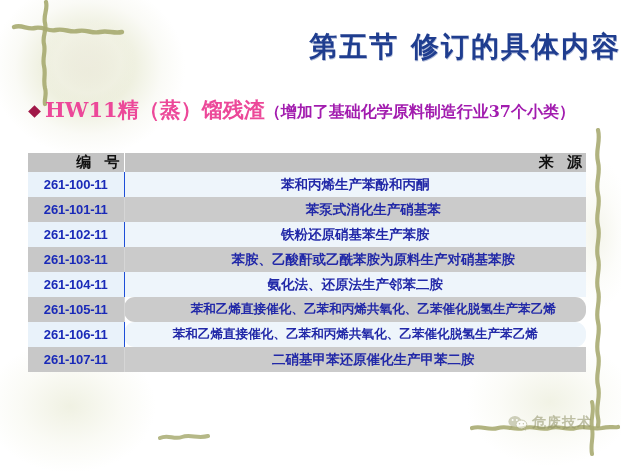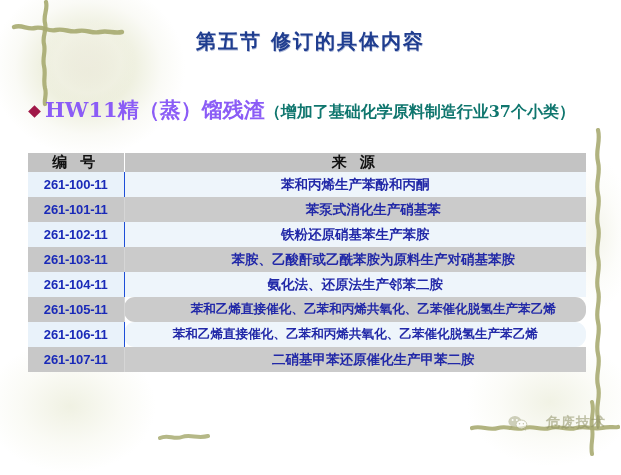--- a/index.html
+++ b/index.html
@@ -86,10 +86,10 @@
     position: absolute;
     left: 0; top: 28px;
     width: 621px;
-    text-align: center;
-    font-family: "DejaVu Serif", "Liberation Serif", serif;
-    font-weight: bold;
-    font-size: 20px;
+    text-align: right;
+    font-family: "DejaVu Serif", "Liberation Serif", serif;
+    font-weight: bold;
+    font-size: 28px;
     letter-spacing: 2px;
     color: #1f3d8f;
     text-shadow: 0.5px 0.5px 0 rgba(31,61,143,0.35);

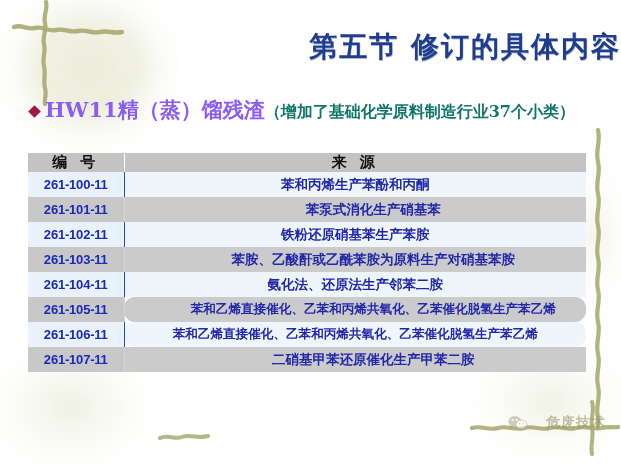--- a/index.html
+++ b/index.html
@@ -117,7 +117,7 @@
     font-family: "DejaVu Serif", "Liberation Serif", serif;
     font-weight: bold;
     font-size: 21px;
-    color: #8b5cf6;
+    color: #ec4899;
     letter-spacing: 0px;
     margin-top: 40px;
   }

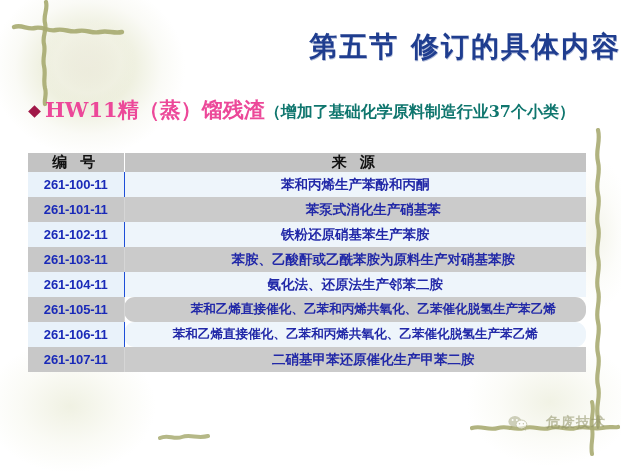--- a/index.html
+++ b/index.html
@@ -125,7 +125,7 @@
     font-family: "DejaVu Serif", "Liberation Serif", serif;
     font-weight: bold;
     font-size: 16px;
-    color: #0f766e;
+    color: #a21caf;
     letter-spacing: 0px;
   }
 

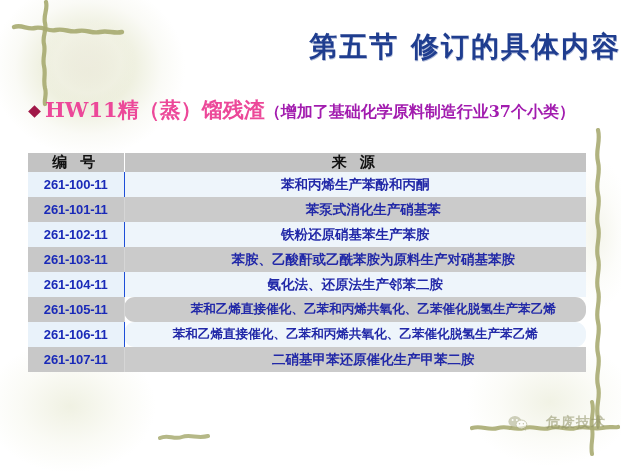--- a/index.html
+++ b/index.html
@@ -151,7 +151,7 @@
     font-size: 15px;
     height: 18px;
     letter-spacing: 4px;
-    text-align: center;
+    text-align: right;
     border: none;
     padding: 0;
   }

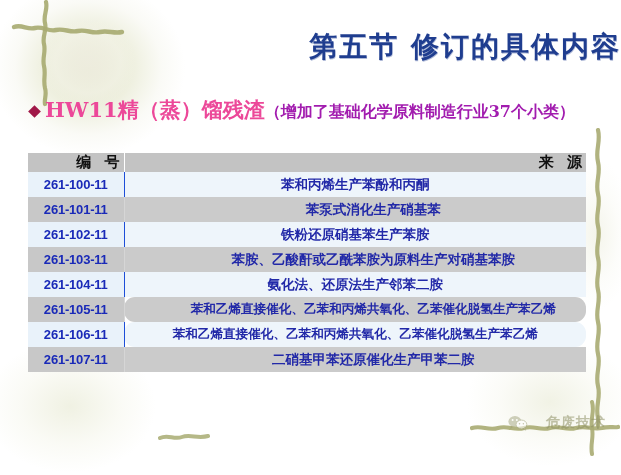--- a/index.html
+++ b/index.html
@@ -195,7 +195,7 @@
     left: 508px; top: 414px;
     display: flex;
     align-items: center;
-    gap: 18px;
+    gap: 4px;
     opacity: 0.55;
     pointer-events: none;
   }

